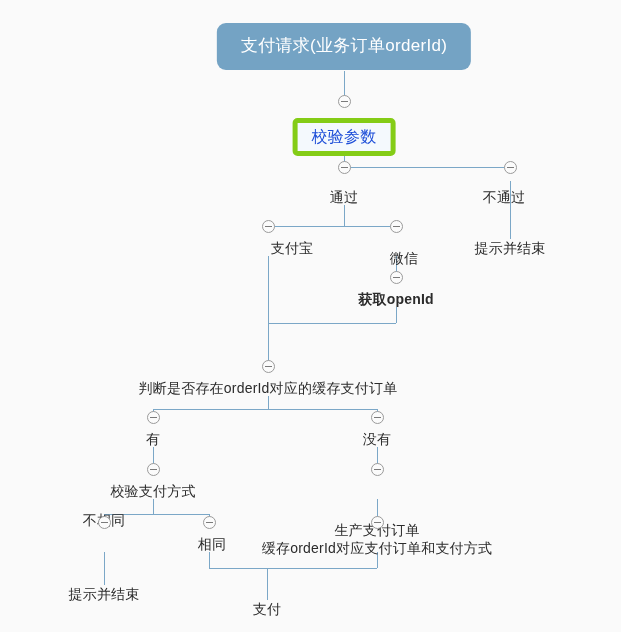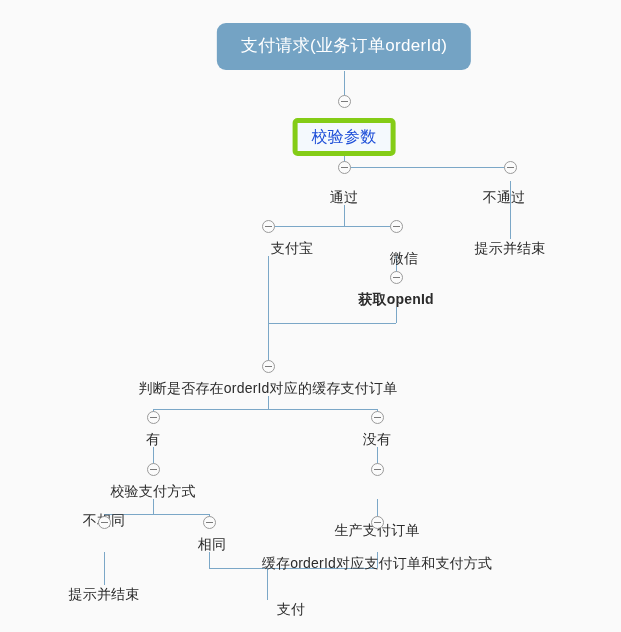--- a/index.html
+++ b/index.html
@@ -150,7 +150,7 @@
       <div class="toggle" style="position: absolute; left: 97.5px; top: 515.5px; transform: none;"></div>
       <div class="node plain" style="left: 212px; top: 535px;"><span class="node-label">相同</span></div>
       <div class="toggle" style="position: absolute; left: 202.5px; top: 515.5px; transform: none;"></div>
-      <div class="node plain" style="left: 377px; top: 554px;"><span class="node-label">缓存orderId对应支付订单和支付方式</span></div>
+      <div class="node plain" style="left: 377px; top: 539px;"><span class="node-label">缓存orderId对应支付订单和支付方式</span></div>
       <div class="toggle" style="position: absolute; left: 370.5px; top: 515.5px; transform: none;"></div>
       <div class="node plain" style="left: 104px; top: 585px;"><span class="node-label">提示并结束</span></div>
       <div class="node plain" style="left: 267px; top: 600px; margin-left: 24px;"><span class="node-label">支付</span></div>

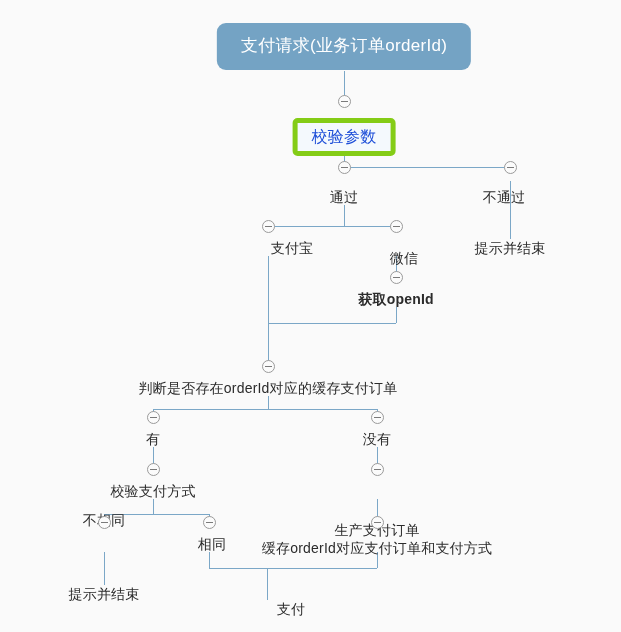--- a/index.html
+++ b/index.html
@@ -153,7 +153,7 @@
       <div class="node plain" style="left: 377px; top: 539px;"><span class="node-label">缓存orderId对应支付订单和支付方式</span></div>
       <div class="toggle" style="position: absolute; left: 370.5px; top: 515.5px; transform: none;"></div>
       <div class="node plain" style="left: 104px; top: 585px;"><span class="node-label">提示并结束</span></div>
-      <div class="node plain" style="left: 267px; top: 600px; margin-left: 24px;"><span class="node-label">支付</span></div>
+      <div class="node plain" style="left: 267px; top: 600px;"><span class="node-label">支付</span></div>
     </div>
 
 </div>

